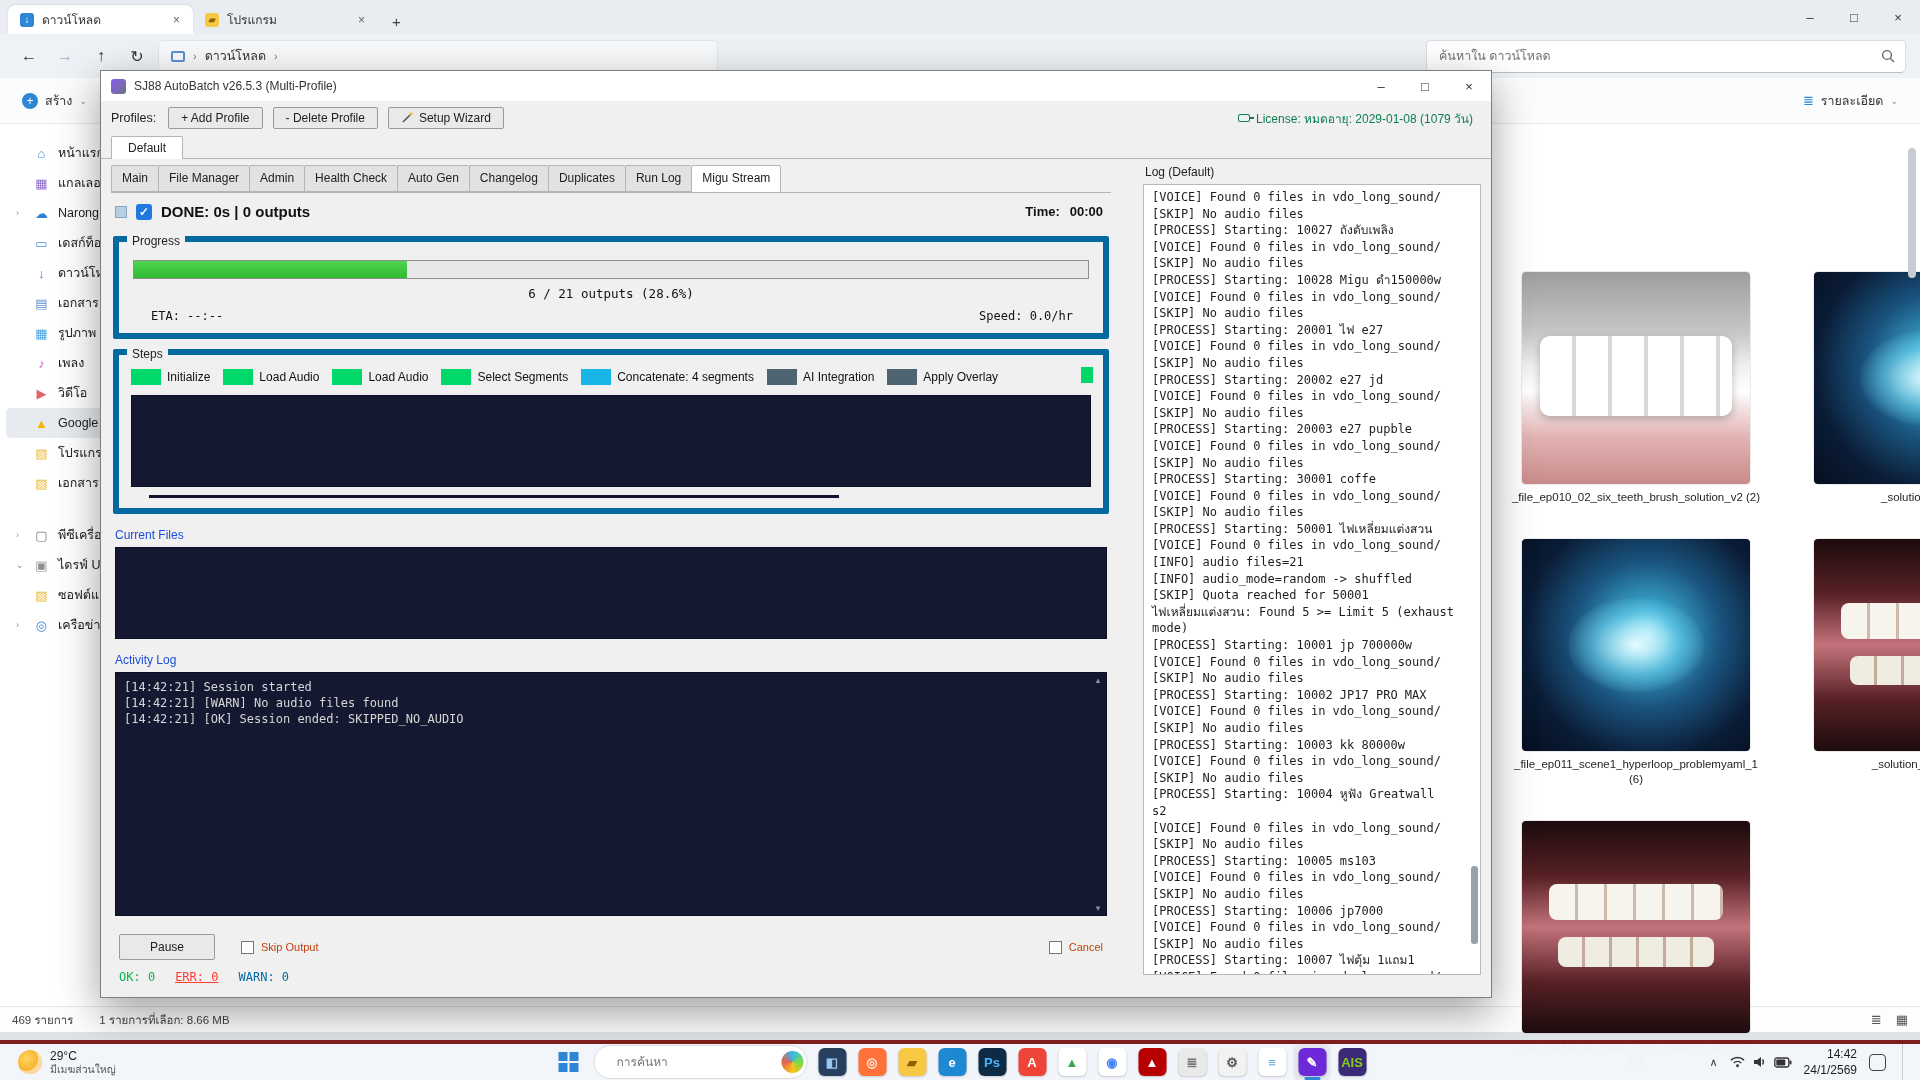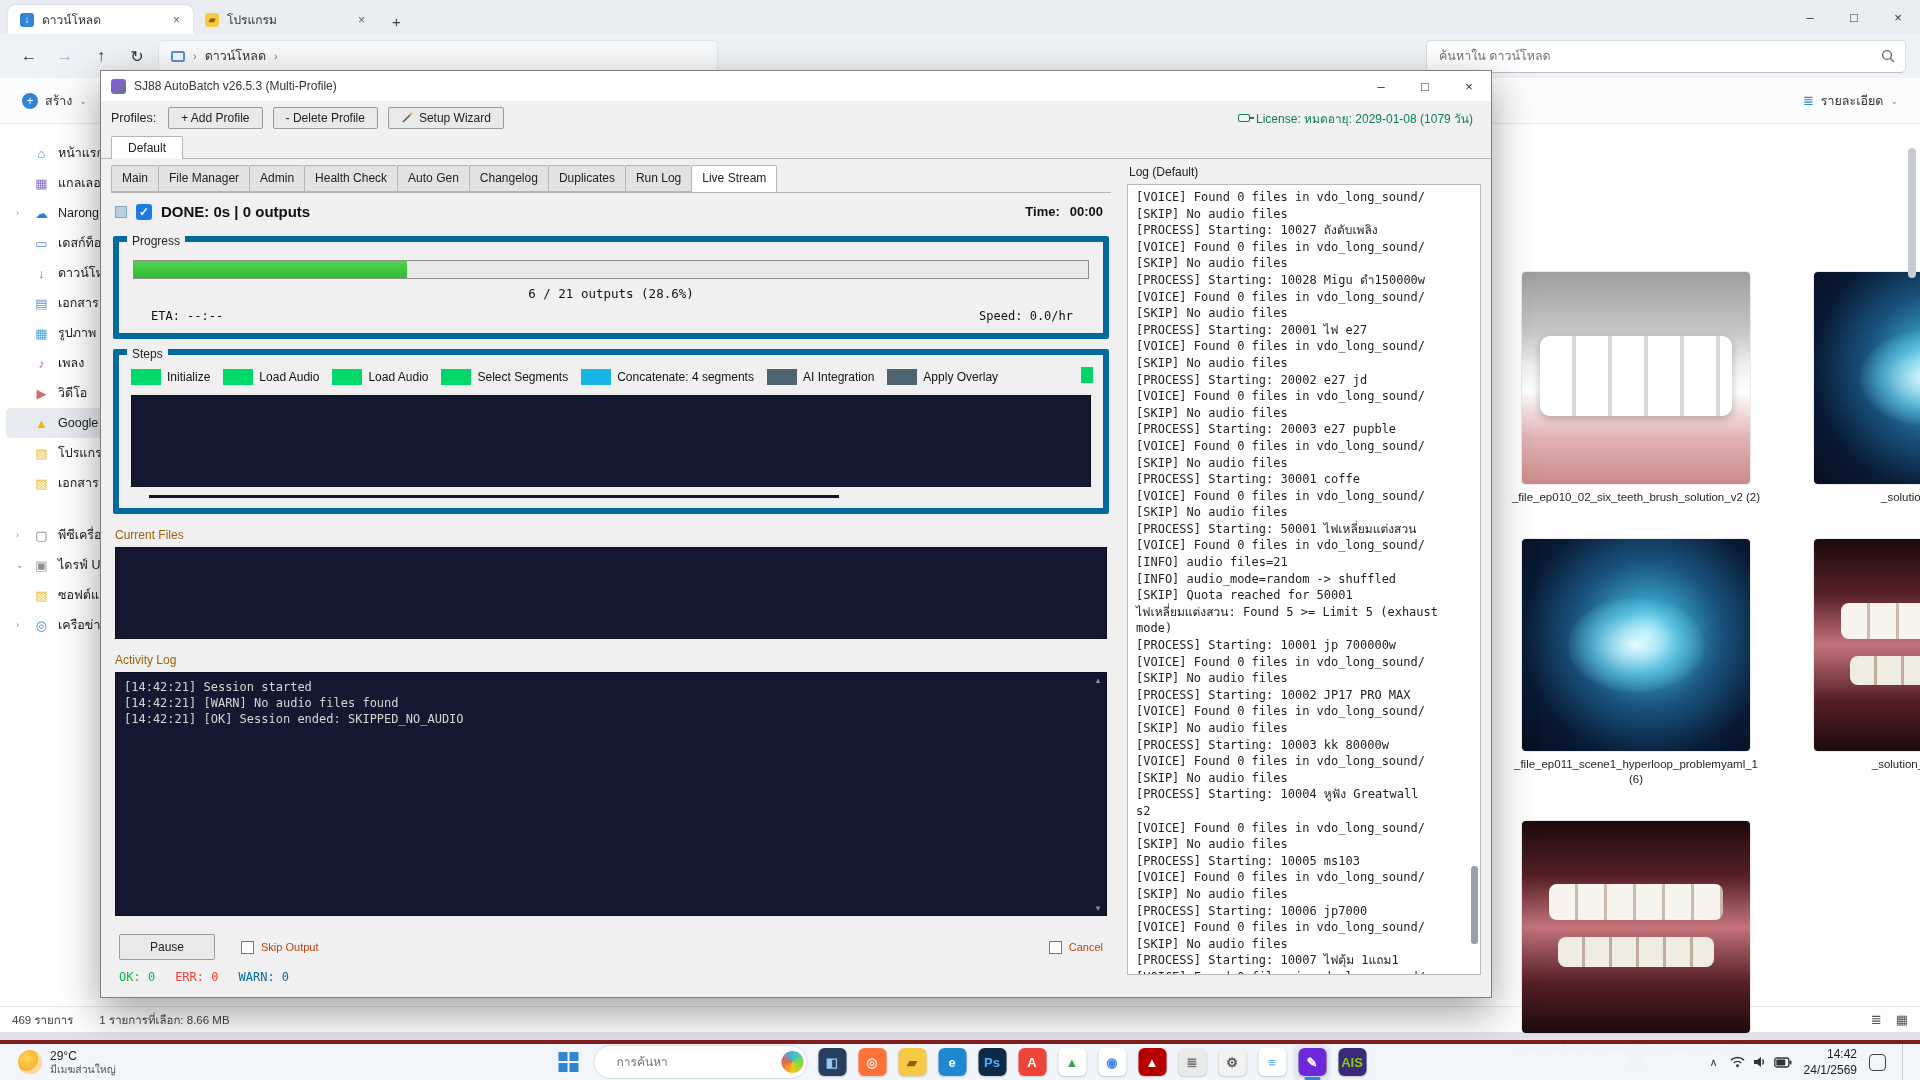--- a/index.html
+++ b/index.html
@@ -84,7 +84,7 @@
   .aw-profiletabs{padding:0 10px;border-bottom:1px solid #b5b5b5;flex:0 0 auto;}
   .ptab{display:inline-block;background:#ffffff;border:1px solid #b5b5b5;border-bottom:none;padding:4px 16px;
     font-size:12px;color:#222;border-radius:2px 2px 0 0;position:relative;top:1px;}
-  .aw-content{flex:1;display:flex;gap:16px;padding:6px 10px 0 10px;min-height:0;justify-content:center;}
+  .aw-content{flex:1;display:flex;gap:32px;padding:6px 10px 0 10px;min-height:0;justify-content:center;}
   .left-col{width:1000px;flex:0 0 auto;display:flex;flex-direction:column;min-height:0;}
   .main-tabs{display:flex;flex:0 0 auto;}
   .mtab{padding:5px 10px;font-size:12px;color:#222;background:#e2e2e2;border:1px solid #b5b5b5;border-right:none;

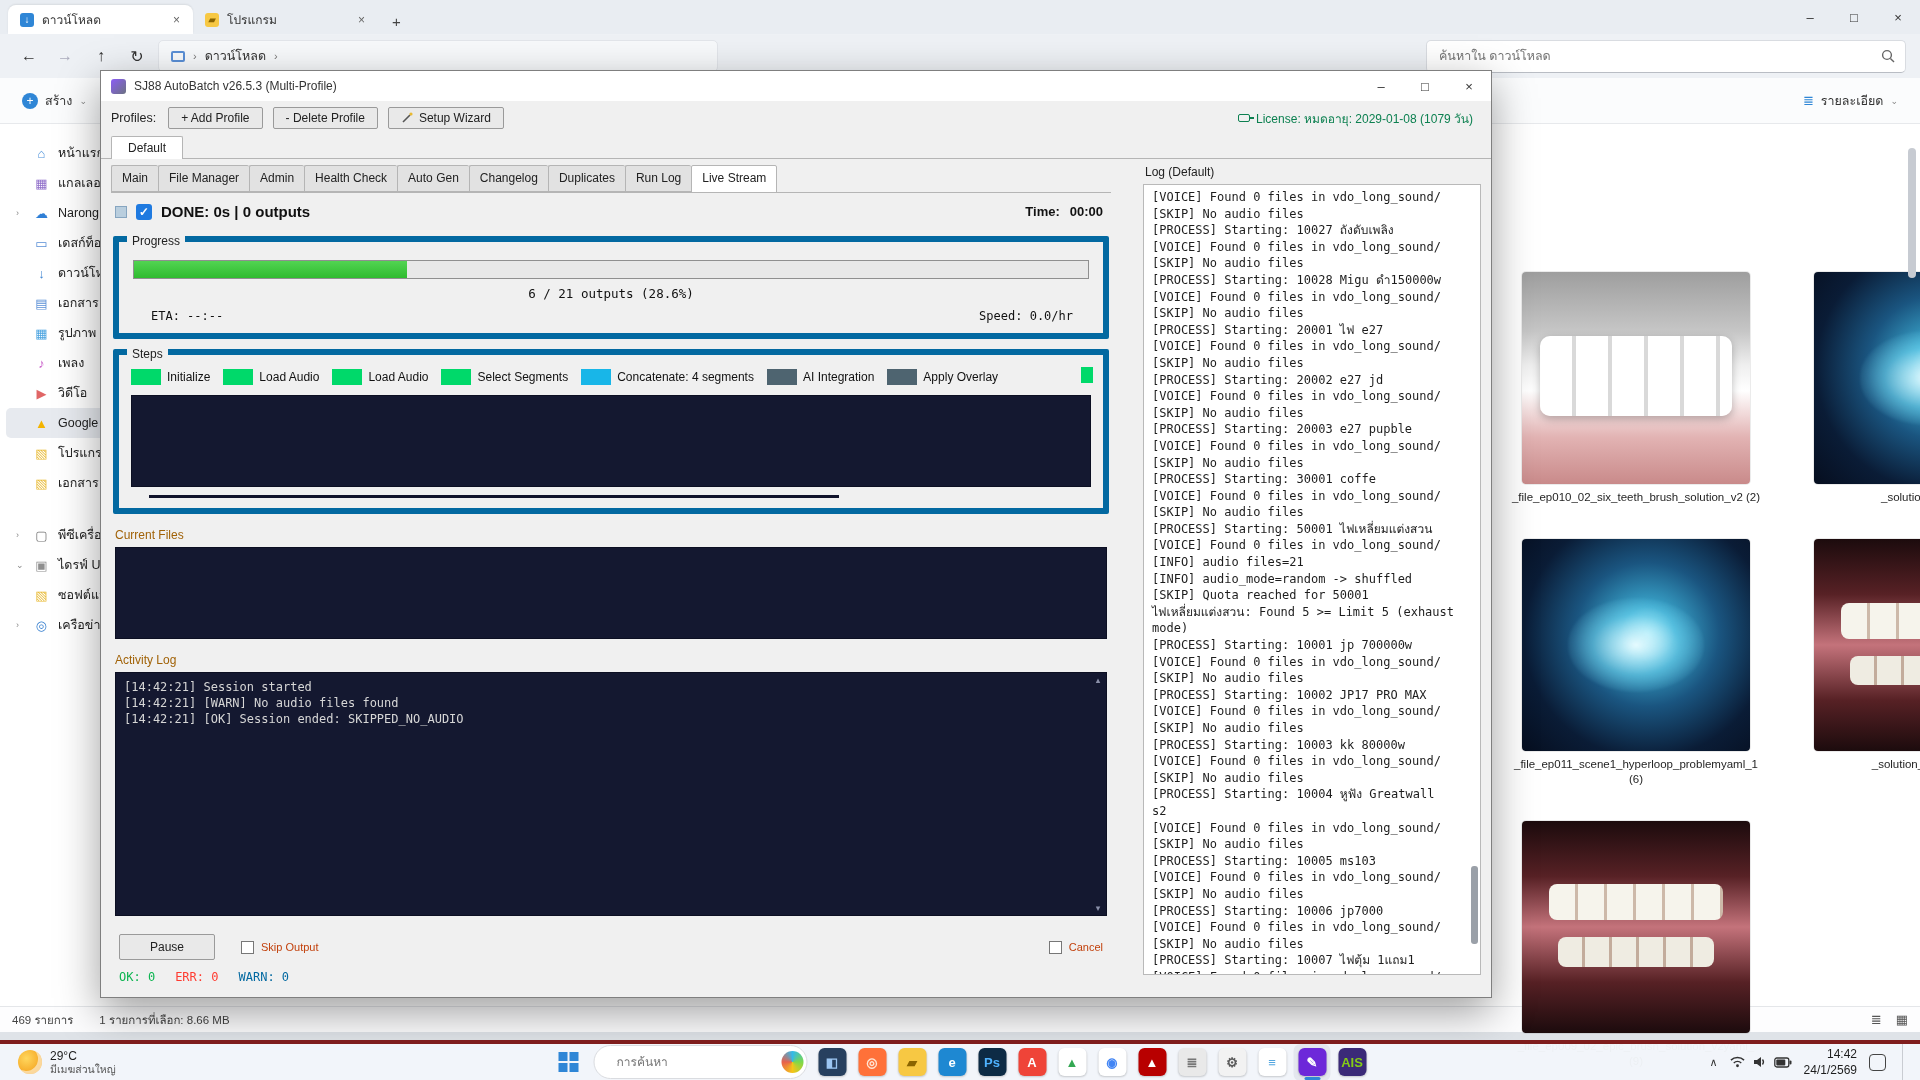--- a/index.html
+++ b/index.html
@@ -418,7 +418,7 @@
 
             <span class="mtab">Run Log</span>
 
-            <span class="mtab" data-active="true">Live Stream</span>
+            <span class="mtab" data-active="true">Migu Stream</span>
           </div>
 
         <div class="tabpage">

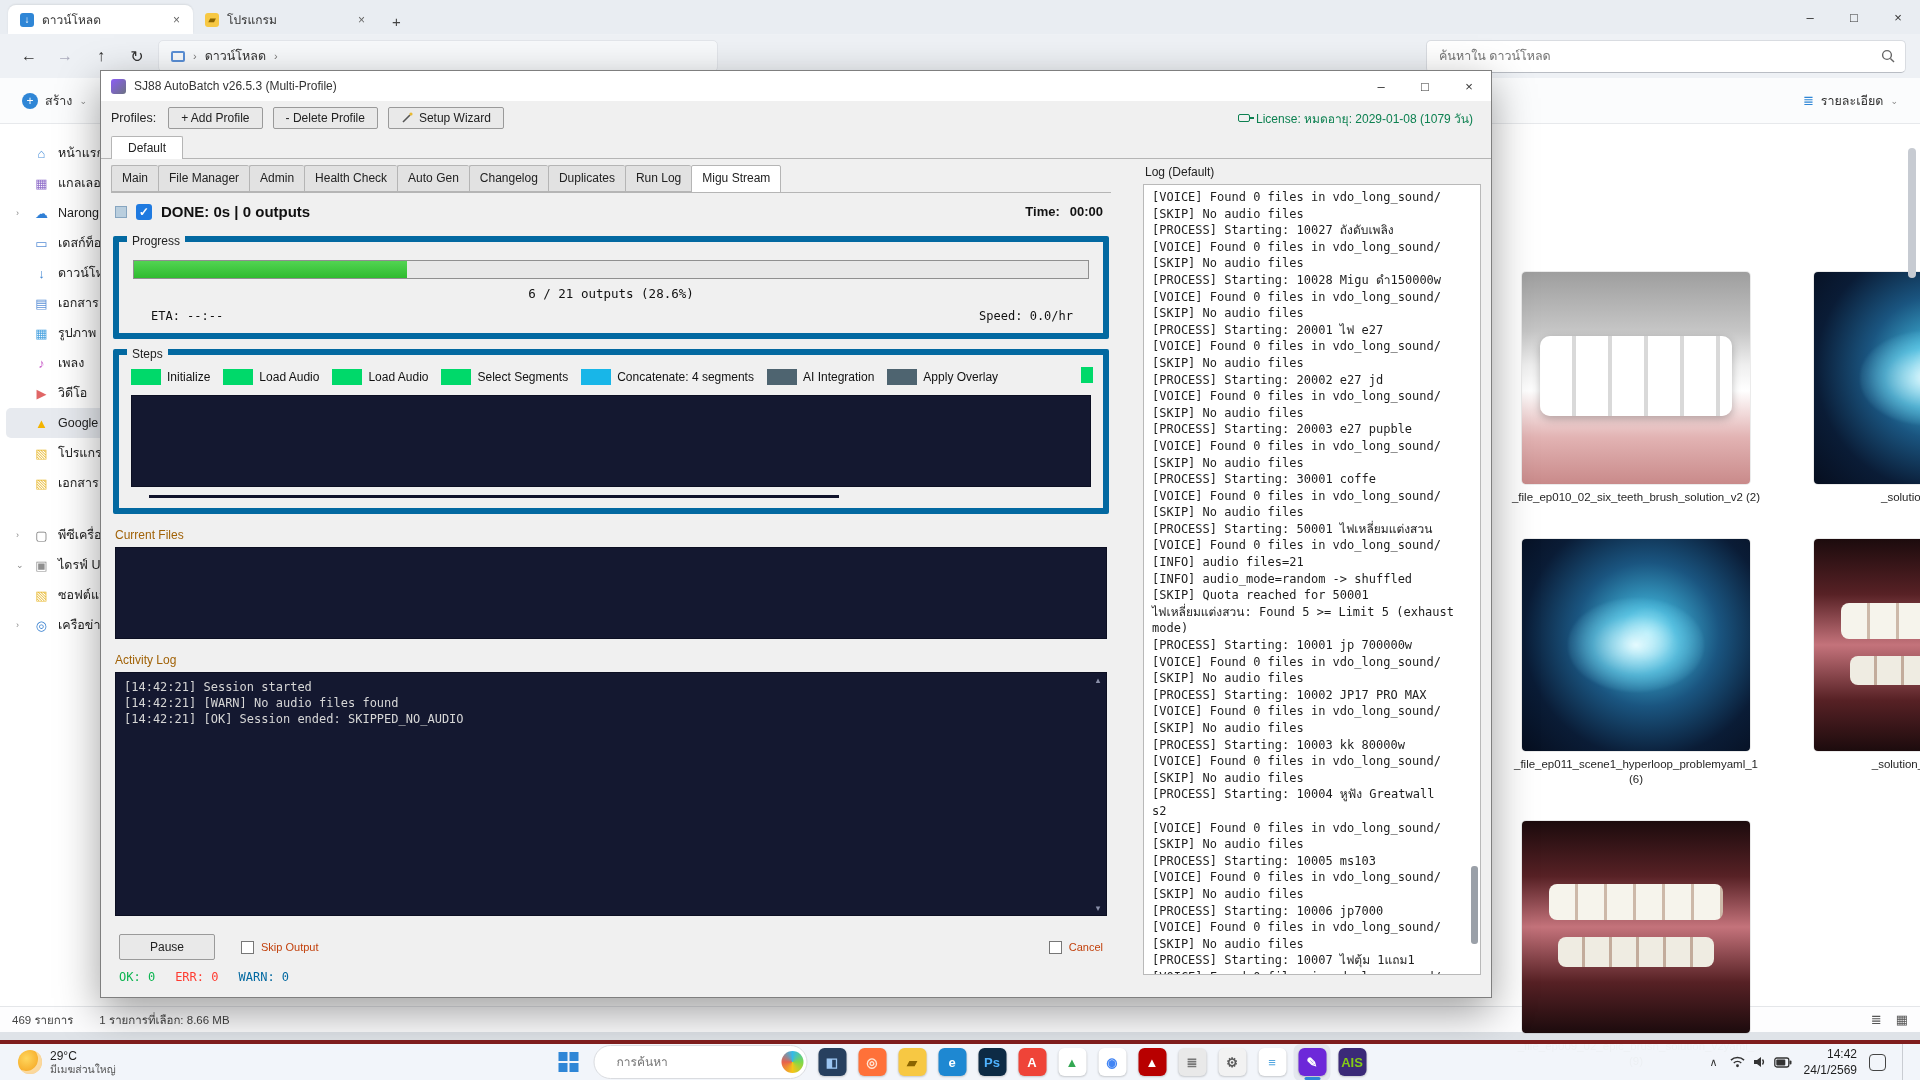--- a/index.html
+++ b/index.html
@@ -113,7 +113,7 @@
   .console{background:#141830;border:1px solid #0c0f22;}
   .steps-console{height:92px;margin-top:10px;}
   .steps-underline{height:3px;width:690px;background:#10132b;margin:8px 0 0 18px;}
-  .section-label{font-size:12px;color:#a16207;margin:14px 0 5px 2px;flex:0 0 auto;}
+  .section-label{font-size:12px;color:#1d4ed8;margin:14px 0 5px 2px;flex:0 0 auto;}
   .cf-console{height:92px;margin:0 2px;flex:0 0 auto;}
   .al-console{height:244px;margin:0 2px;position:relative;padding:6px 18px 6px 8px;flex:0 0 auto;}
   .al-console pre{margin:0;font-family:"DejaVu Sans Mono",monospace;font-size:12px;line-height:16px;color:#d6d6d6;white-space:pre-wrap;}

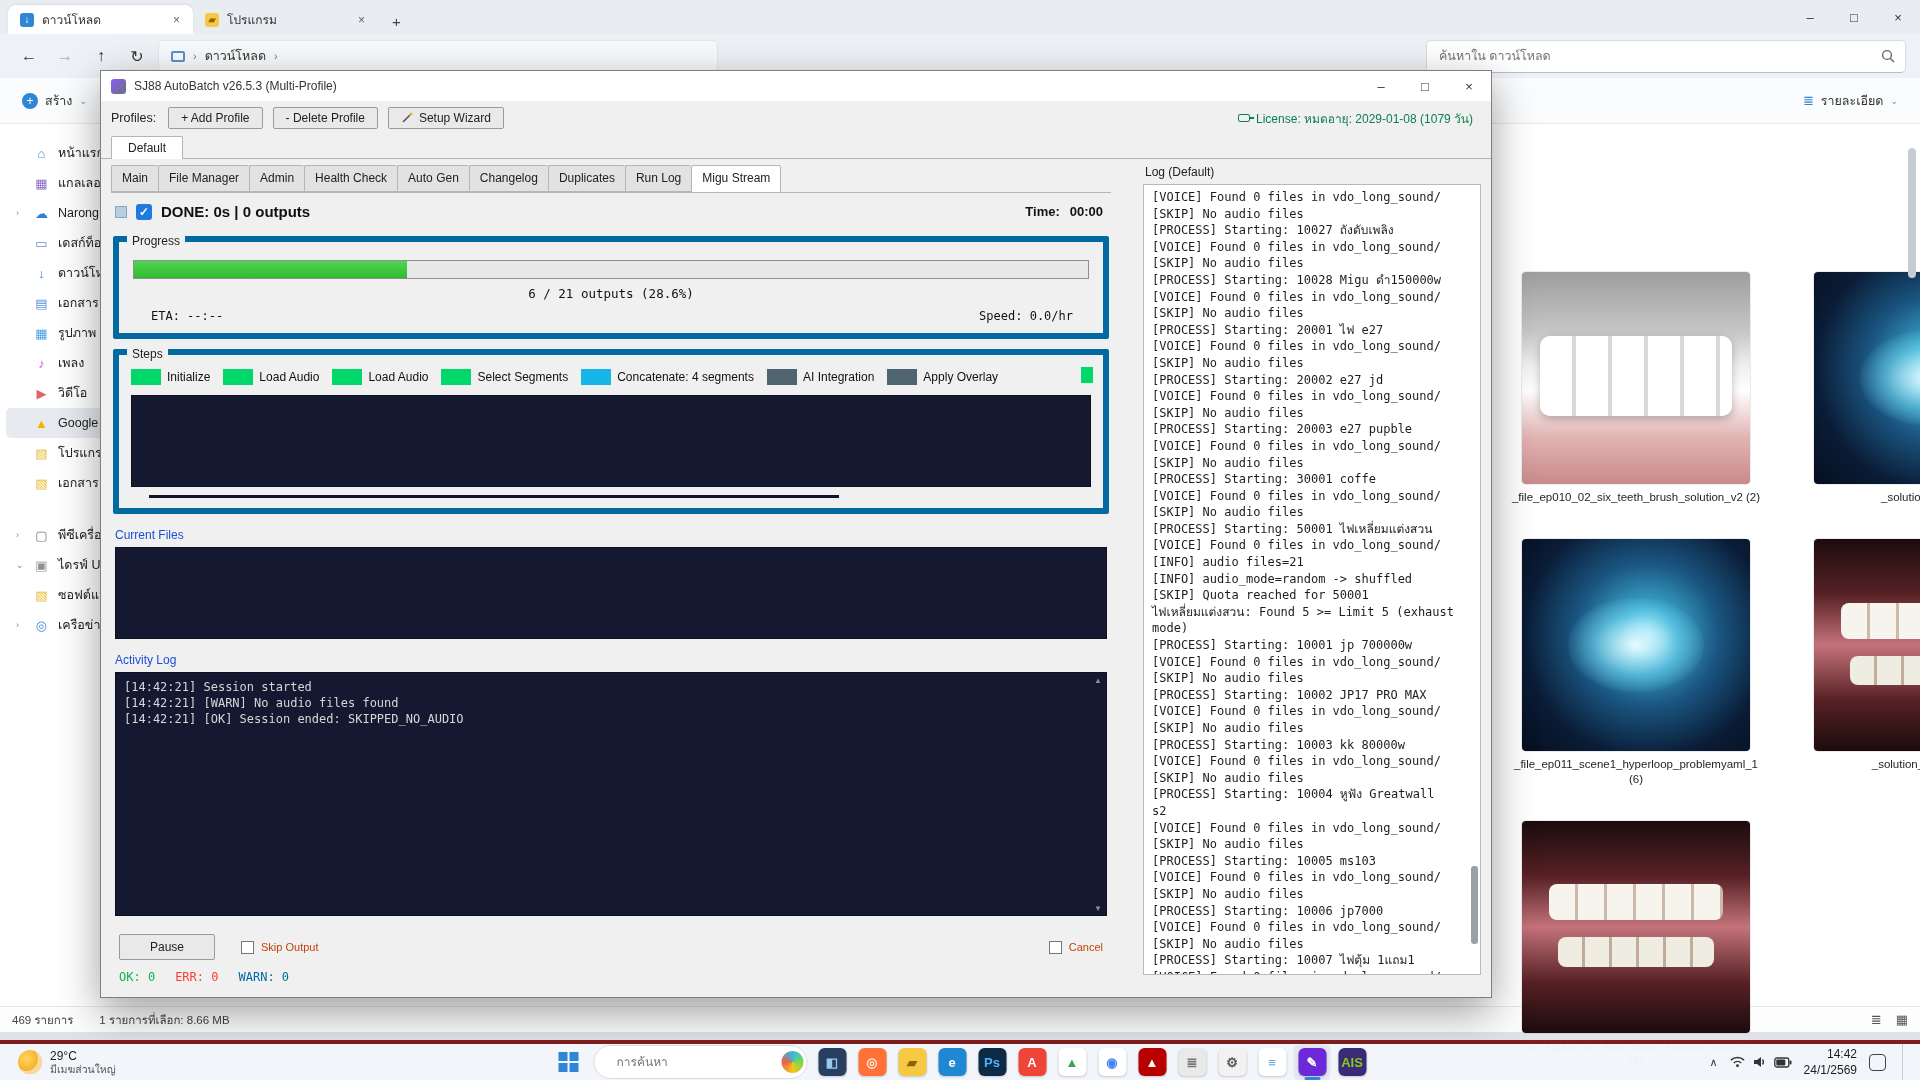--- a/index.html
+++ b/index.html
@@ -125,7 +125,7 @@
   .cb-item{display:flex;align-items:center;gap:7px;font-size:11px;color:#c2410c;}
   .cancel-item{margin-left:auto;}
   .counters-row{display:flex;gap:20px;margin:10px 0 0 6px;font-family:"DejaVu Sans Mono",monospace;font-size:12px;flex:0 0 auto;}
-  .c-ok{color:#0db551;} .c-err{color:#ff3b30;} .c-warn{color:#0369a1;}
+  .c-ok{color:#0db551;} .c-err{color:#ff3b30;text-decoration:underline;} .c-warn{color:#0369a1;}
   .right-col{flex:1;display:flex;flex-direction:column;min-height:0;padding-bottom:22px;}
   .log-title{font-size:12px;color:#222;margin:0 0 5px 2px;flex:0 0 auto;}
   .log-box{flex:1;background:#ffffff;border:1px solid #b9b9b9;padding:4px 14px 4px 8px;position:relative;overflow:hidden;min-height:0;}

